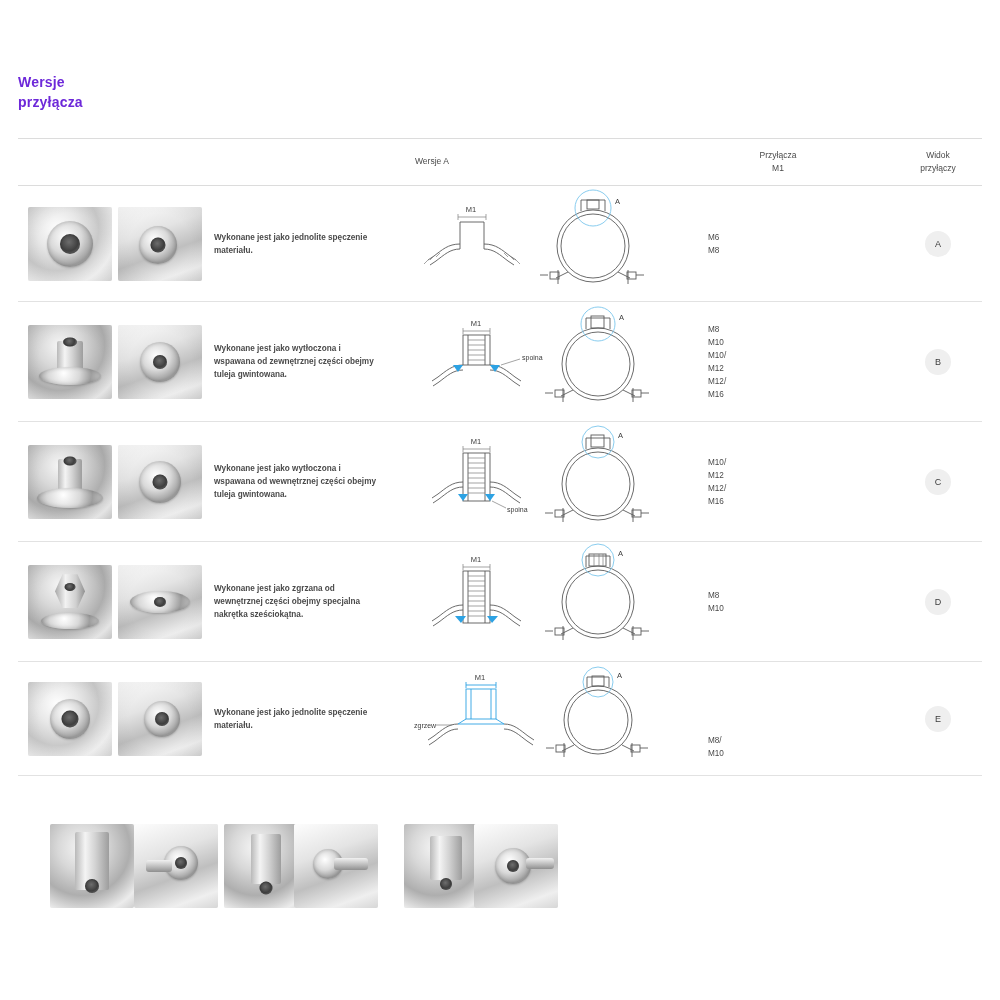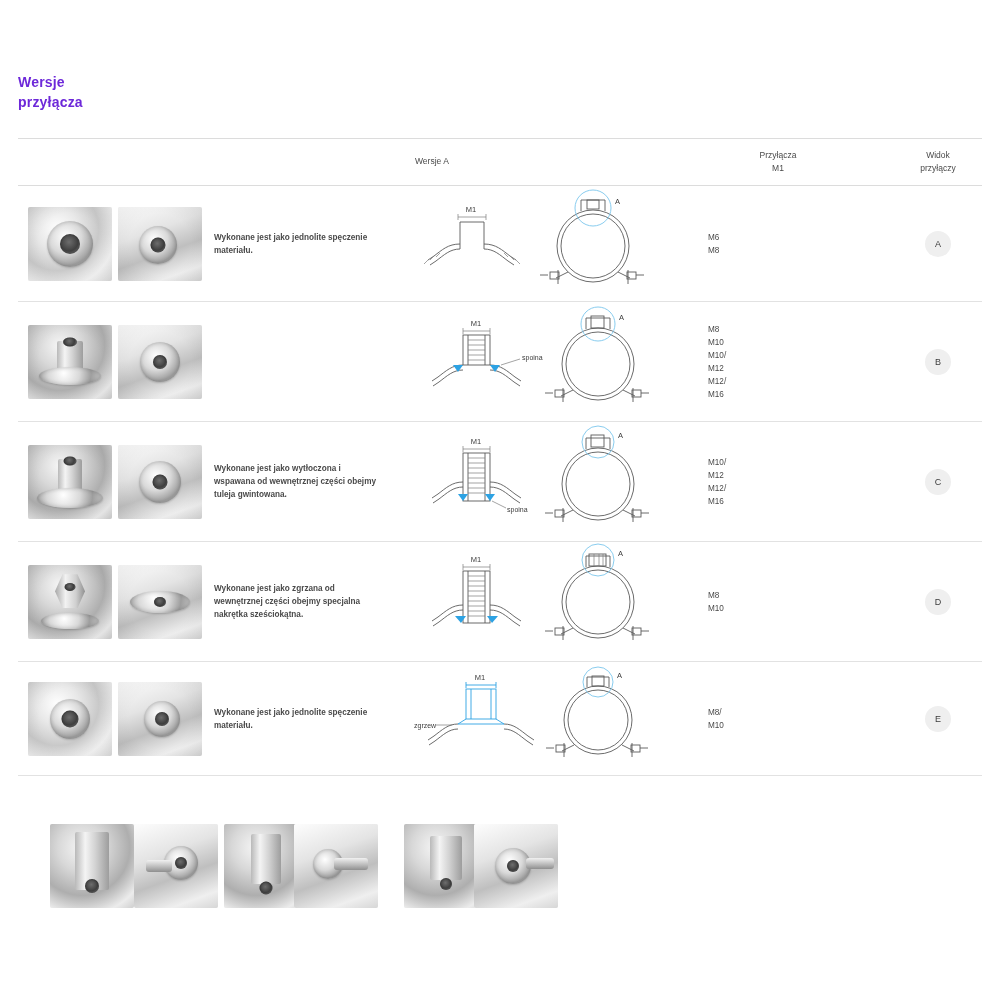--- a/index.html
+++ b/index.html
@@ -298,6 +298,7 @@
         <div class="hole" style="width:14px;height:14px;"></div>
       </div>
     </div>
+    <div class="row-desc">Wykonane jest jako wytłoczona i wspawana od zewnętrznej części obejmy tuleja gwintowana.</div>
     <div class="row-draw">
       <svg class="draw" width="290" height="120" viewBox="0 0 290 120">
         <text class="lbl" x="68" y="24" text-anchor="middle">M1</text>

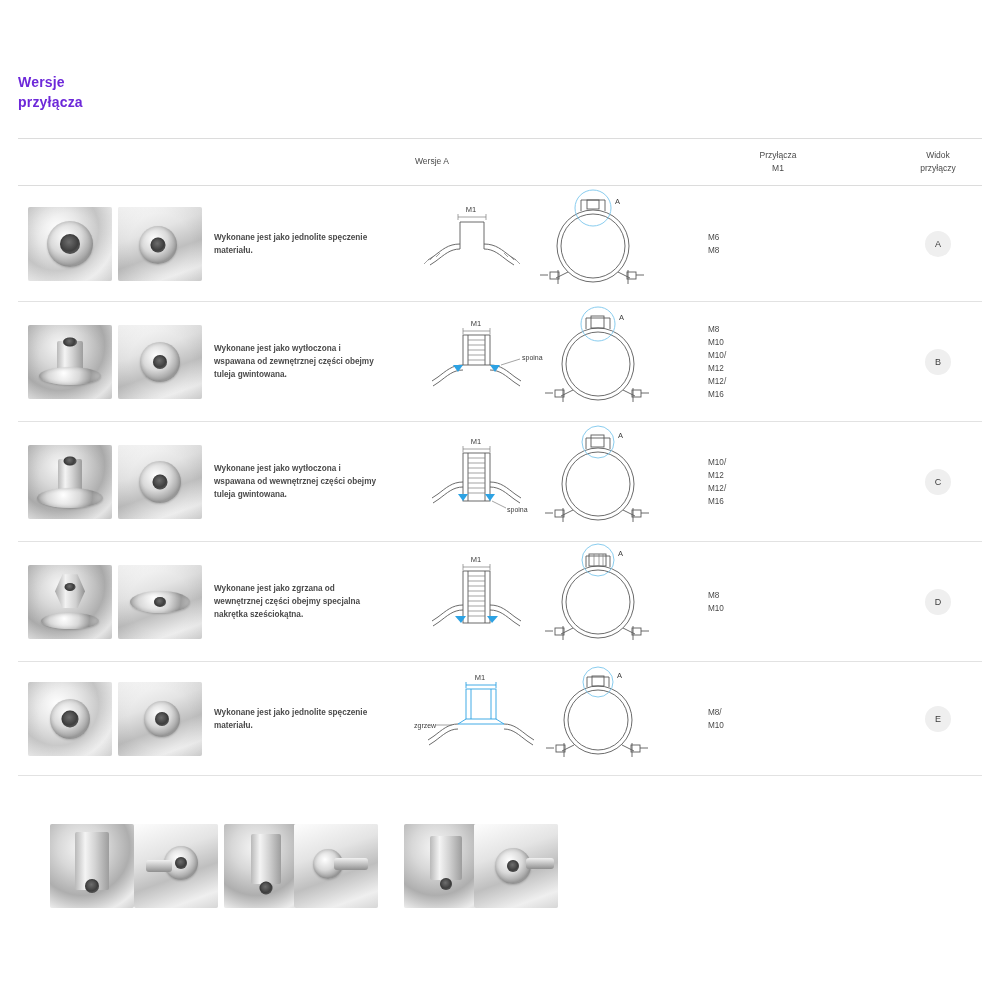--- a/index.html
+++ b/index.html
@@ -491,7 +491,7 @@
         <text class="lbl" x="209" y="16">A</text>
       </svg>
     </div>
-    <div class="row-m1" style="white-space:pre-line;">M8/
+    <div class="row-m1" style="white-space:pre-line;margin-top:28px;">M8/
 M10</div>
     <div class="row-ver">
       <span class="ver-badge">E</span>

